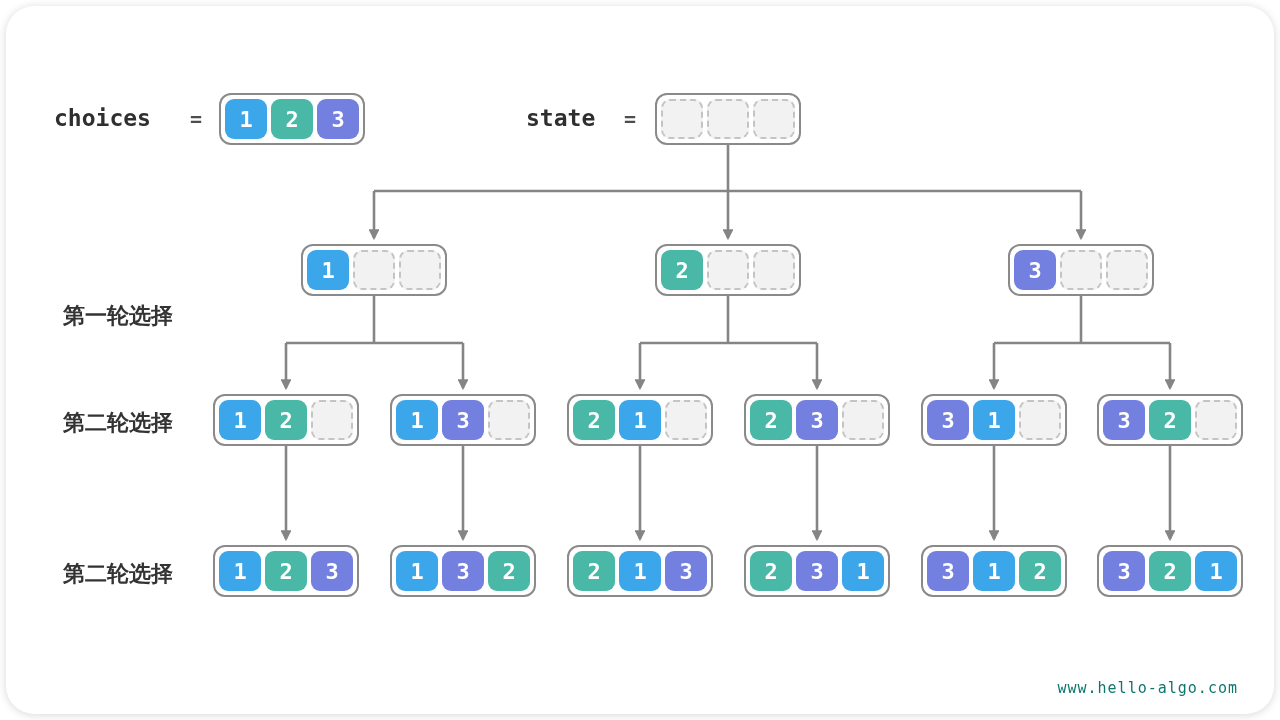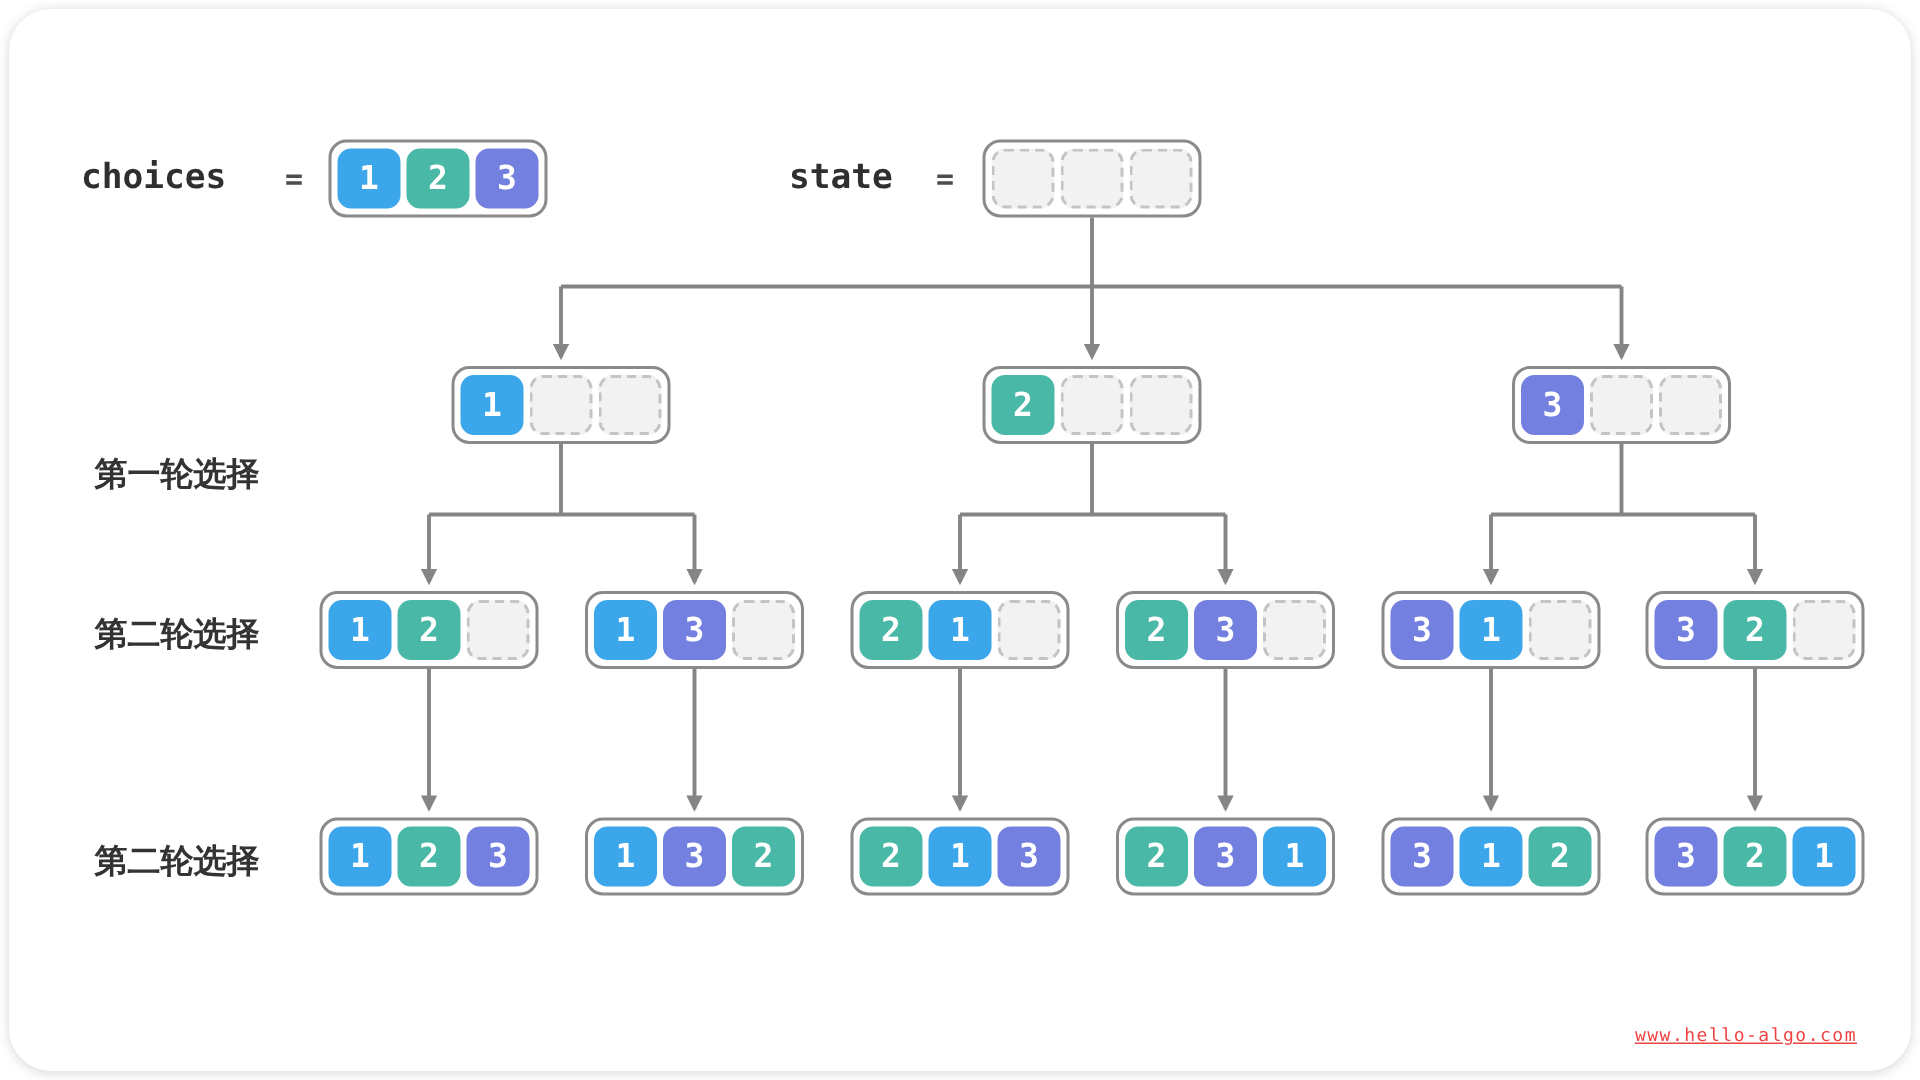--- a/index.html
+++ b/index.html
@@ -60,7 +60,7 @@
   .watermark {
     position:absolute; right:36px; bottom:17px;
     font-family:"DejaVu Sans Mono","Liberation Mono",monospace;
-    font-size:12px; color:#ef4444; letter-spacing:1px;text-decoration:underline;
+    font-size:15px; color:#0f766e; letter-spacing:1px;
   }
 </style>
 </head>

